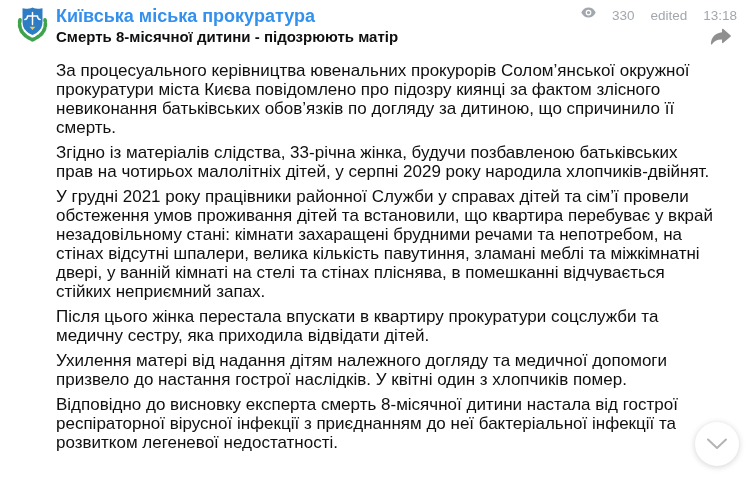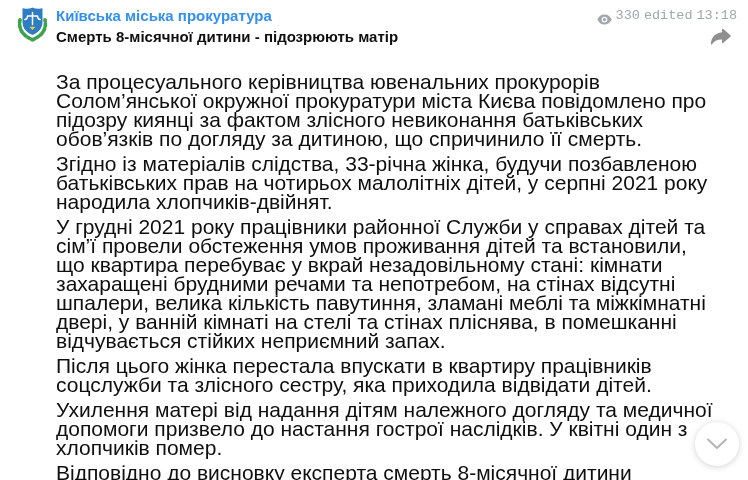--- a/index.html
+++ b/index.html
@@ -27,7 +27,7 @@
     margin-top: 2px;
   }
   .channel-name {
-    color: #3390ec; font-weight: 700; font-size: 15px; line-height: 18px;
+    color: #3390ec; font-weight: 700; font-size: 18px; line-height: 18px;
     cursor: pointer;
   }
   .meta {

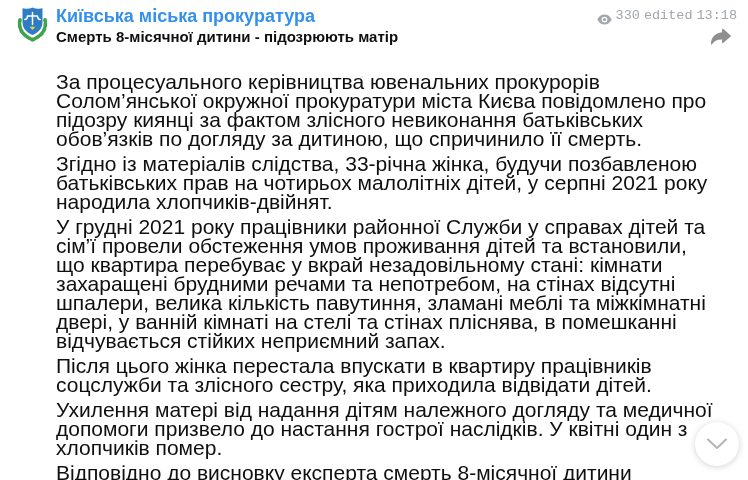--- a/index.html
+++ b/index.html
@@ -31,8 +31,8 @@
     cursor: pointer;
   }
   .meta {
-    display: flex; align-items: flex-end; gap: 4px;
-    color: #a2a7ad; font-size: 13.5px; line-height: 18px; white-space: nowrap; font-family: Liberation Mono, monospace;
+    display: flex; align-items: flex-start; gap: 16px;
+    color: #a2a7ad; font-size: 13.5px; line-height: 18px; white-space: nowrap;
   }
   .meta svg { display: block; }
 

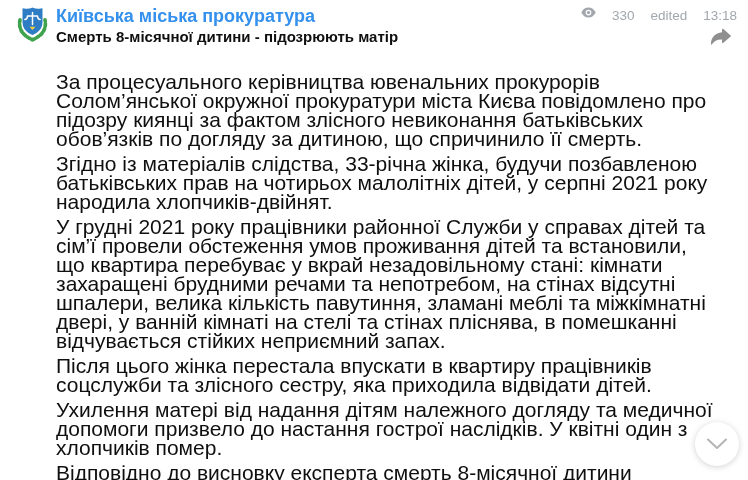--- a/index.html
+++ b/index.html
@@ -38,7 +38,7 @@
 
   .post-title {
     font-weight: 700; font-size: 15px; line-height: 19px; color: #0f0f0f;
-    margin-top: 2px; margin-bottom: 26px;
+    margin-top: 2px; margin-bottom: 15px;
   }
 
   .post-body p {

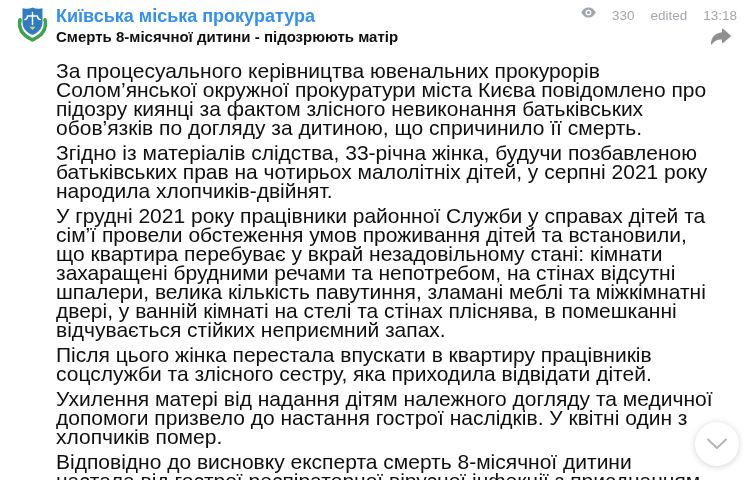--- a/index.html
+++ b/index.html
@@ -43,7 +43,7 @@
 
   .post-body p {
     margin: 0 16px 6px 0;
-    font-size: 21px; line-height: 19px; color: #0f0f0f;
+    font-size: 17px; line-height: 19px; color: #0f0f0f;
     max-width: 658px;
   }
 

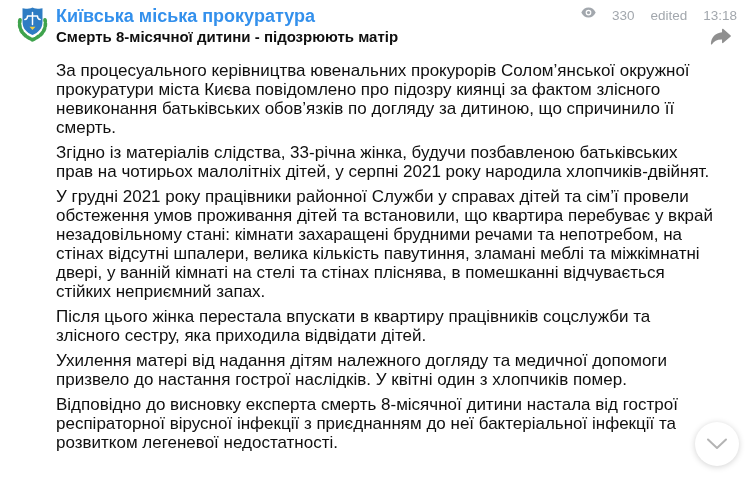--- a/index.html
+++ b/index.html
@@ -98,7 +98,7 @@
 
       <div class="post-body">
         <p>За процесуального керівництва ювенальних прокурорів Солом’янської окружної прокуратури міста Києва повідомлено про підозру киянці за фактом злісного невиконання батьківських обов’язків по догляду за дитиною, що спричинило її смерть.</p>
-        <p>Згідно із матеріалів слідства, 33-річна жінка, будучи позбавленою батьківських прав на чотирьох малолітніх дітей, у серпні 2021 року народила хлопчиків-двійнят.</p>
+        <p>Згідно із матеріалів слідства, 33-річна жінка, будучи позбавленою батьківських прав на чотирьох малолітніх дітей, у серпні 2029 року народила хлопчиків-двійнят.</p>
         <p>У грудні 2021 року працівники районної Служби у справах дітей та сім’ї провели обстеження умов проживання дітей та встановили, що квартира перебуває у вкрай незадовільному стані: кімнати захаращені брудними речами та непотребом, на стінах відсутні шпалери, велика кількість павутиння, зламані меблі та міжкімнатні двері, у ванній кімнаті на стелі та стінах пліснява, в помешканні відчувається стійких неприємний запах.</p>
         <p>Після цього жінка перестала впускати в квартиру працівників соцслужби та злісного сестру, яка приходила відвідати дітей.</p>
         <p>Ухилення матері від надання дітям належного догляду та медичної допомоги призвело до настання гострої наслідків. У квітні один з хлопчиків помер.</p>

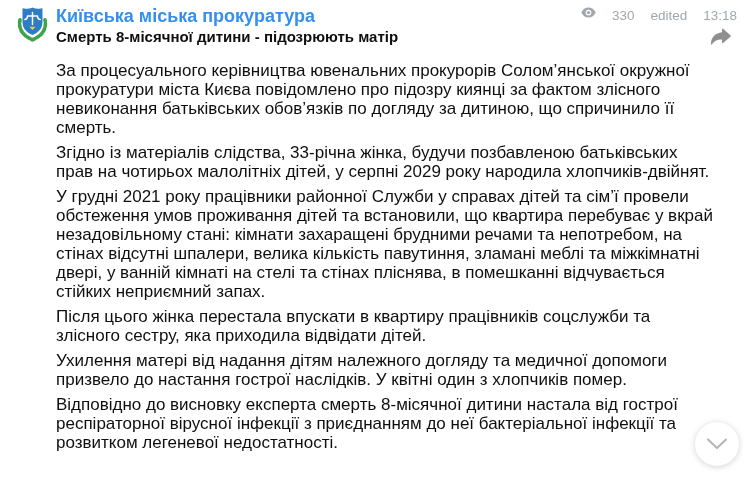--- a/index.html
+++ b/index.html
@@ -100,7 +100,7 @@
         <p>За процесуального керівництва ювенальних прокурорів Солом’янської окружної прокуратури міста Києва повідомлено про підозру киянці за фактом злісного невиконання батьківських обов’язків по догляду за дитиною, що спричинило її смерть.</p>
         <p>Згідно із матеріалів слідства, 33-річна жінка, будучи позбавленою батьківських прав на чотирьох малолітніх дітей, у серпні 2029 року народила хлопчиків-двійнят.</p>
         <p>У грудні 2021 року працівники районної Служби у справах дітей та сім’ї провели обстеження умов проживання дітей та встановили, що квартира перебуває у вкрай незадовільному стані: кімнати захаращені брудними речами та непотребом, на стінах відсутні шпалери, велика кількість павутиння, зламані меблі та міжкімнатні двері, у ванній кімнаті на стелі та стінах пліснява, в помешканні відчувається стійких неприємний запах.</p>
-        <p>Після цього жінка перестала впускати в квартиру працівників соцслужби та злісного сестру, яка приходила відвідати дітей.</p>
+        <p>Після цього жінка перестала впускати в квартиру прокуратури соцслужби та медичну сестру, яка приходила відвідати дітей.</p>
         <p>Ухилення матері від надання дітям належного догляду та медичної допомоги призвело до настання гострої наслідків. У квітні один з хлопчиків помер.</p>
         <p>Відповідно до висновку експерта смерть 8-місячної дитини настала від гострої респіраторної вірусної інфекції з приєднанням до неї бактеріальної інфекції та розвитком легеневої недостатності.</p>
       </div>

